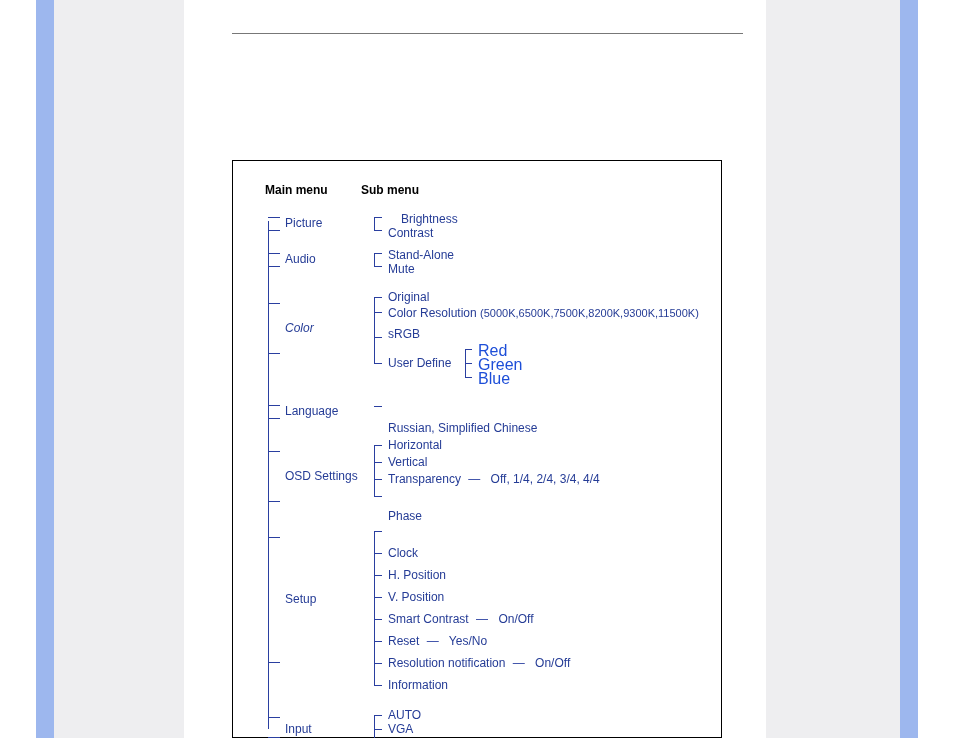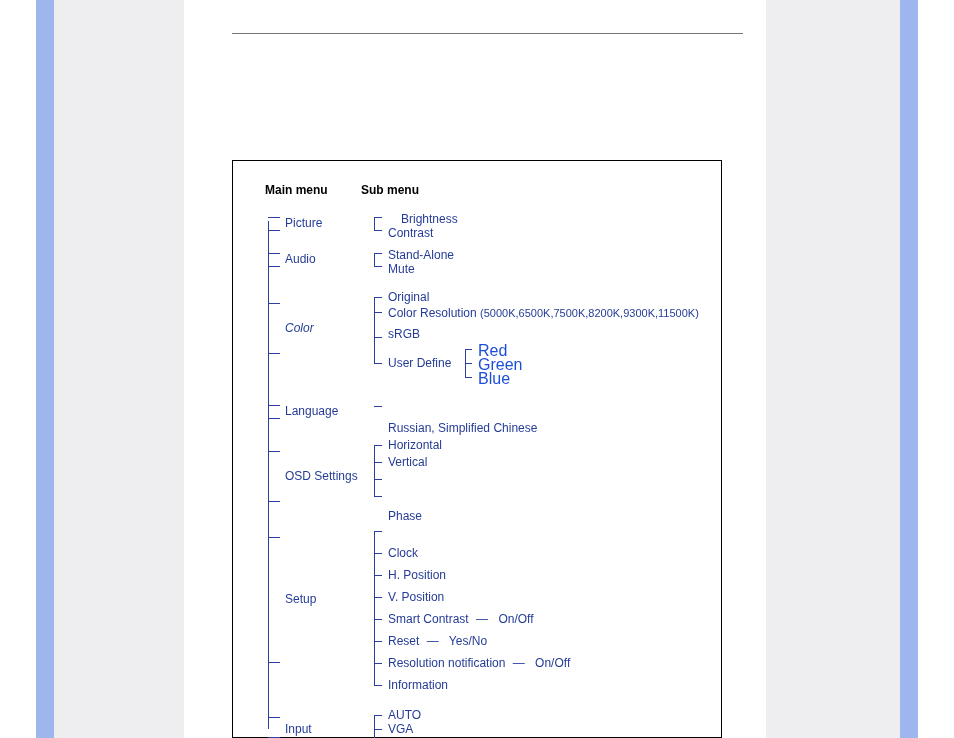--- a/index.html
+++ b/index.html
@@ -175,6 +175,11 @@
     </div>
     <span class="sub-entry menu-item blue" style="left:123px; top:221px;">Horizontal</span>
     <span class="sub-entry menu-item blue" style="left:123px; top:238px;">Vertical</span>
+    <span class="sub-entry menu-item blue" style="left:123px; top:255px;">
+      <span>Transparency</span>
+      <span class="dash">—</span>
+      <span class="extra">Off, 1/4, 2/4, 3/4, 4/4</span>
+    </span>
 
     <div class="main-entry" style="top:320px;">
       <div class="h-tick main-top-tick"></div>

